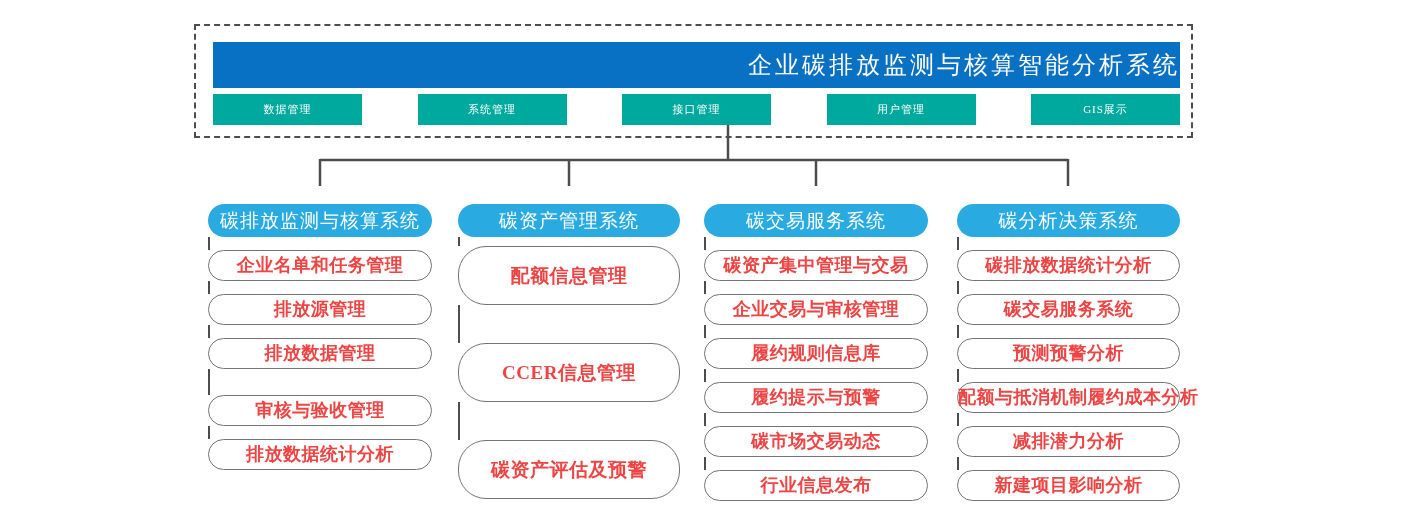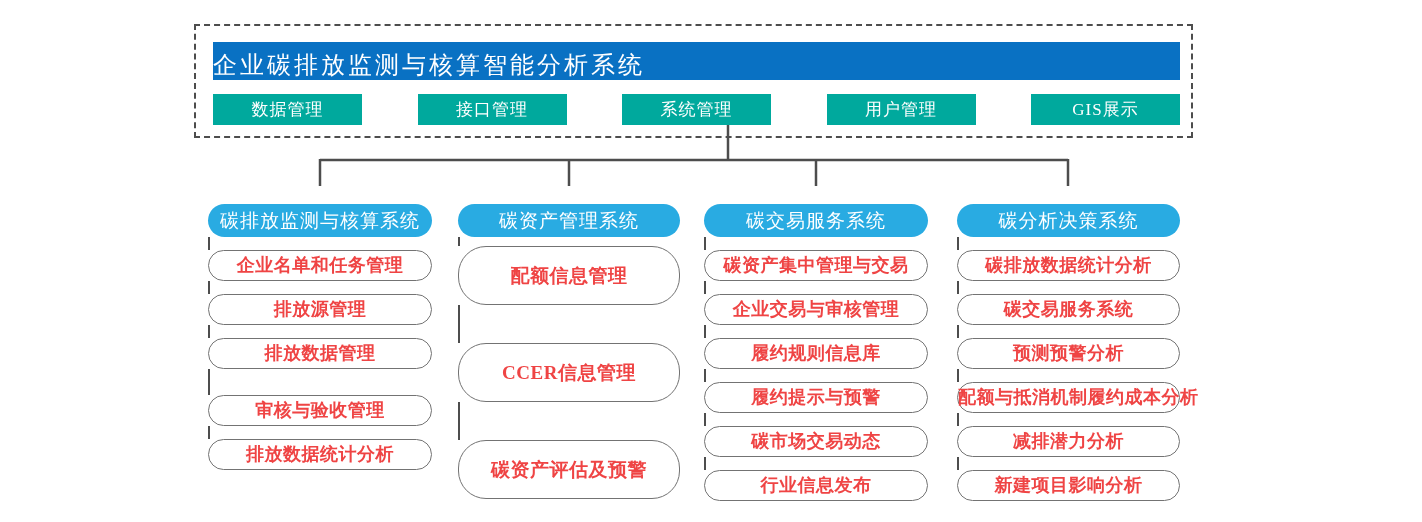--- a/index.html
+++ b/index.html
@@ -19,11 +19,11 @@
   }
   .banner{
     position:absolute;left:17px;top:16px;
-    width:967px;height:38px;
+    width:967px;height:46px;
     background:#0971c3;
     color:#ffffff;
     font-size:24px;line-height:46px;
-    text-align:left;letter-spacing:3px;
+    text-align:right;letter-spacing:3px;
     white-space:nowrap;
   }
   .nav-row{

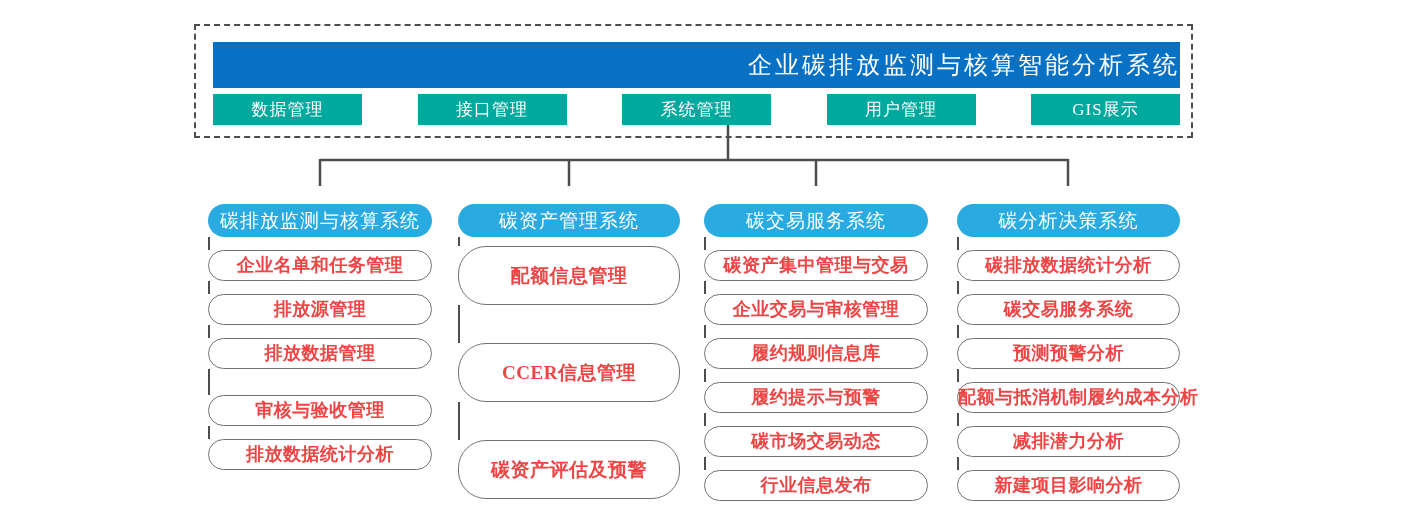--- a/index.html
+++ b/index.html
@@ -35,7 +35,7 @@
     width:149px;height:31px;
     background:#00a99d;
     color:#ffffff;
-    font-size:17px;line-height:31px;
+    font-size:11px;line-height:31px;
     text-align:center;letter-spacing:1px;
     white-space:nowrap;
   }

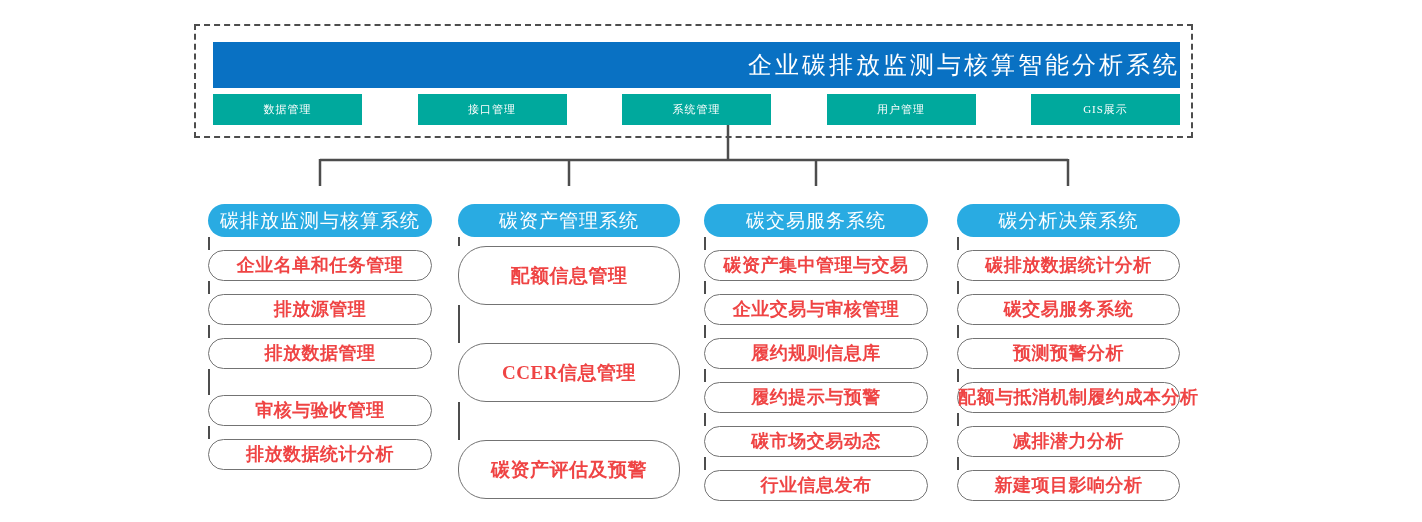--- a/index.html
+++ b/index.html
@@ -96,8 +96,8 @@
     <div class="banner">企业碳排放监测与核算智能分析系统</div>
     <div class="nav-row">
       <div class="nav-btn">数据管理</div>
+      <div class="nav-btn">系统管理</div>
       <div class="nav-btn">接口管理</div>
-      <div class="nav-btn">系统管理</div>
       <div class="nav-btn">用户管理</div>
       <div class="nav-btn">GIS展示</div>
     </div>

